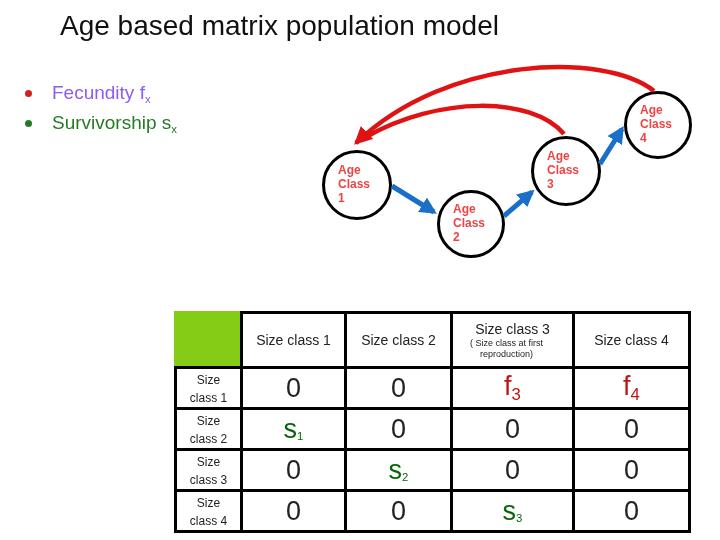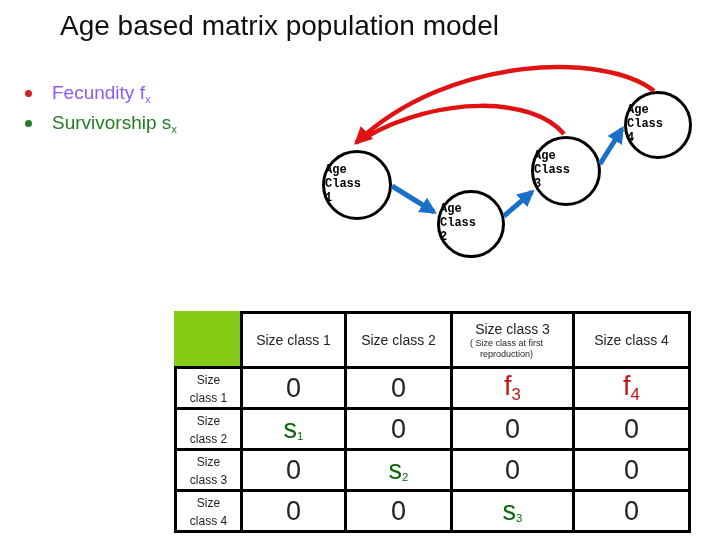--- a/index.html
+++ b/index.html
@@ -25,8 +25,9 @@
     box-sizing:border-box;display:flex;align-items:center;
   }
   .node-label{
-    font-family:Liberation Mono, monospace;font-weight:bold;
-    font-size:12px;line-height:1.15;color:#000000;white-space:pre-line;
+    font-family:Liberation Sans, sans-serif;font-weight:bold;
+    font-size:12px;line-height:1.15;color:#ef4444;white-space:pre-line;
+    padding-left:13px;
   }
   .arrows{position:absolute;left:0;top:0;pointer-events:none;}
   

